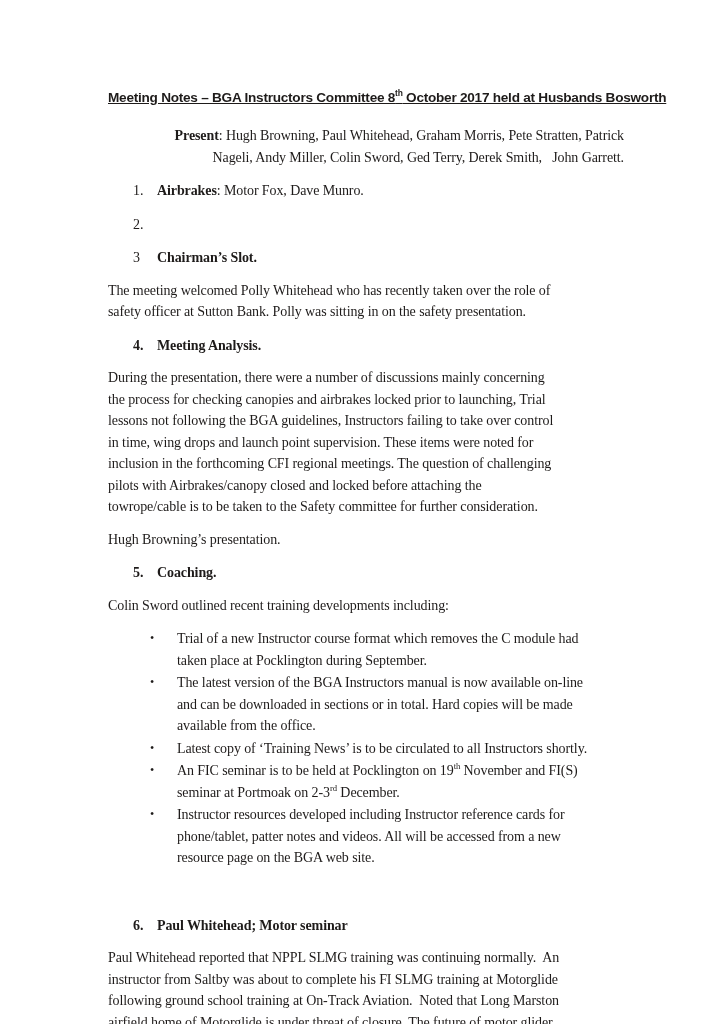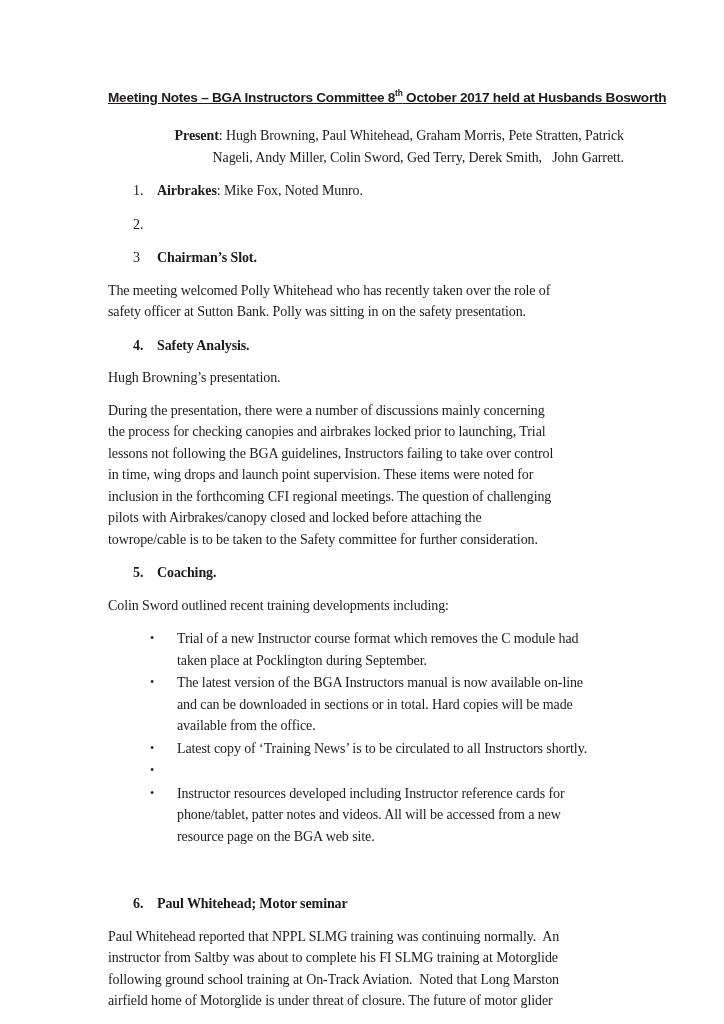--- a/index.html
+++ b/index.html
@@ -50,7 +50,7 @@
 
   <div class="numbered">
     <span class="num">1.</span>
-    <div><span class="bold">Airbrakes</span><span>: Mike Fox, Noted Munro.</span></div>
+    <div><span class="bold">Airbrakes</span><span>: Motor Fox, Dave Munro.</span></div>
   </div>
 
   <div class="numbered">

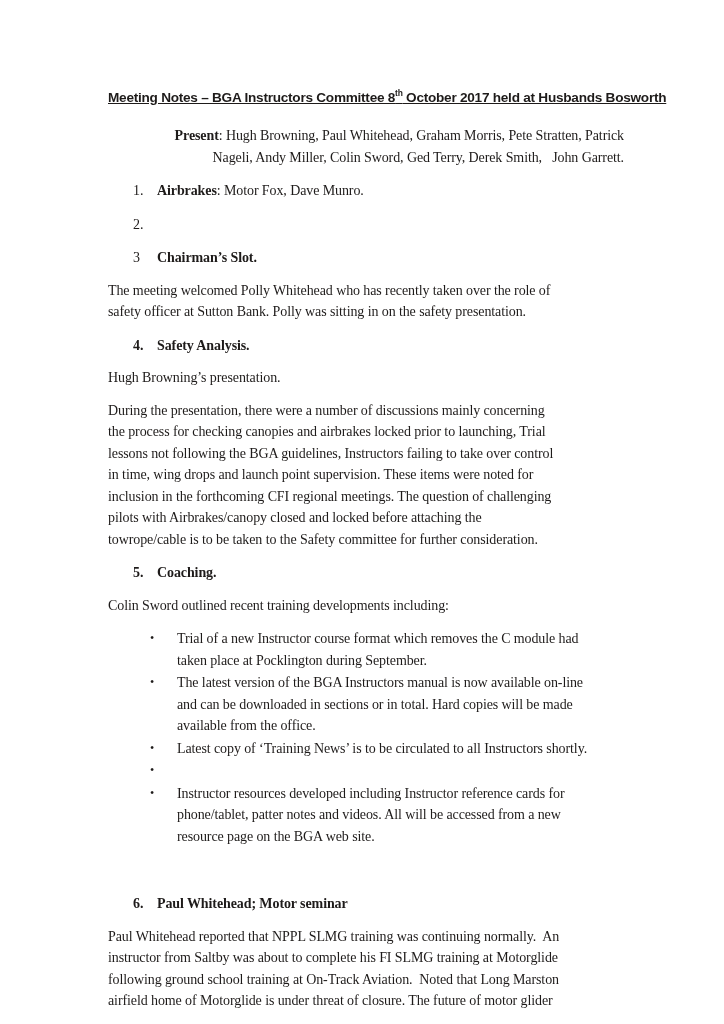--- a/index.html
+++ b/index.html
@@ -67,7 +67,7 @@
 
   <div class="numbered">
     <span class="num bold">4.</span>
-    <div><span class="bold">Safety Analysis.</span></div>
+    <div><span class="bold">Meeting Analysis.</span></div>
   </div>
 
   <p class="para">Hugh Browning’s presentation.</p>

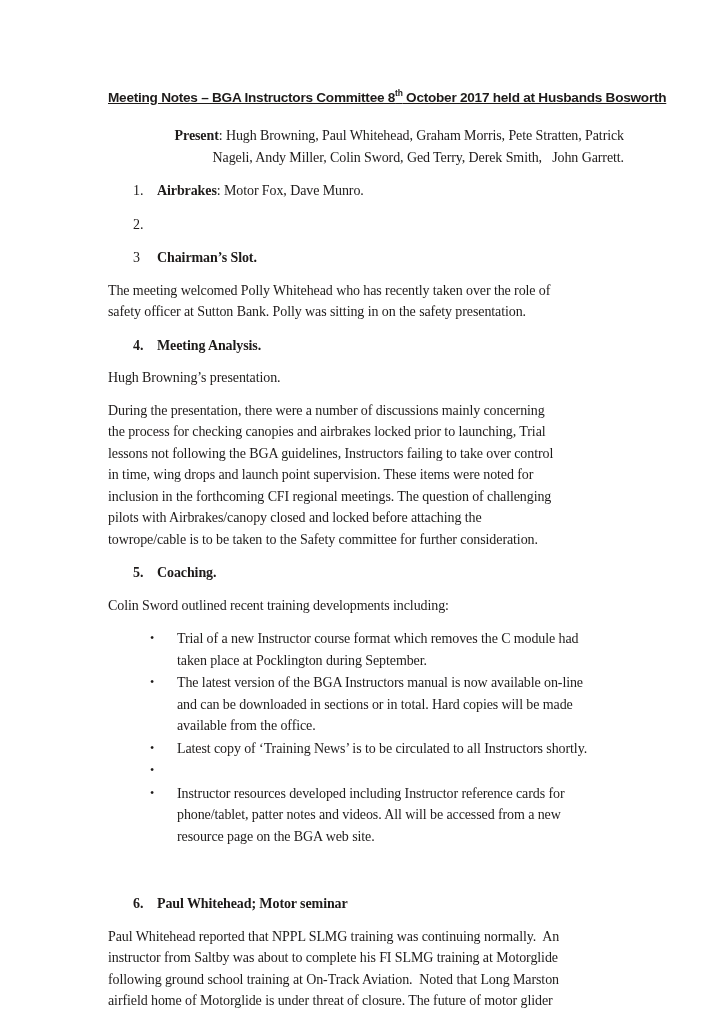--- a/index.html
+++ b/index.html
@@ -70,8 +70,6 @@
     <div><span class="bold">Meeting Analysis.</span></div>
   </div>
 
-  <p class="para">Hugh Browning’s presentation.</p>
-
   <p class="para">During the presentation, there were a number of discussions mainly concerning
 the process for checking canopies and airbrakes locked prior to launching, Trial
 lessons not following the BGA guidelines, Instructors failing to take over control
@@ -79,6 +77,8 @@
 inclusion in the forthcoming CFI regional meetings. The question of challenging
 pilots with Airbrakes/canopy closed and locked before attaching the
 towrope/cable is to be taken to the Safety committee for further consideration.</p>
+
+  <p class="para">Hugh Browning’s presentation.</p>
 
   <div class="numbered">
     <span class="num bold">5.</span>

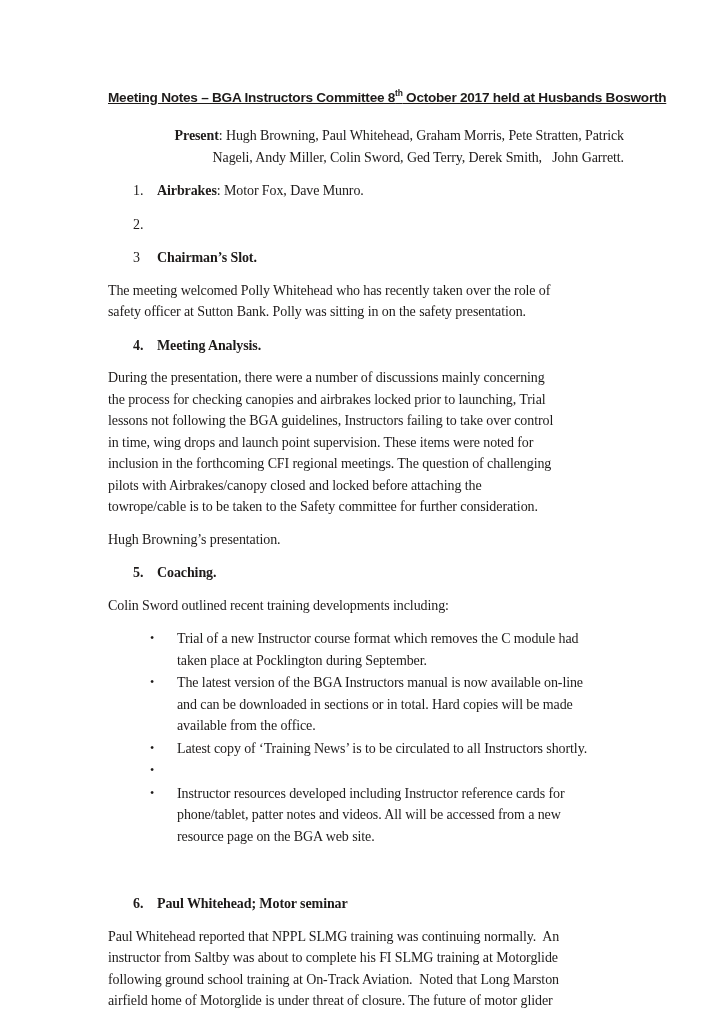--- a/index.html
+++ b/index.html
@@ -109,6 +109,8 @@
 
     <div class="bullet-item">
       <span class="bullet-glyph">•</span>
+      <div class="bullet-text"><span>An FIC seminar is to be held at Pocklington on 19</span><sup>th</sup><span> November and FI(S)
+seminar at Portmoak on 2-3</span><sup>rd</sup><span> December.</span></div>
     </div>
 
     <div class="bullet-item">

